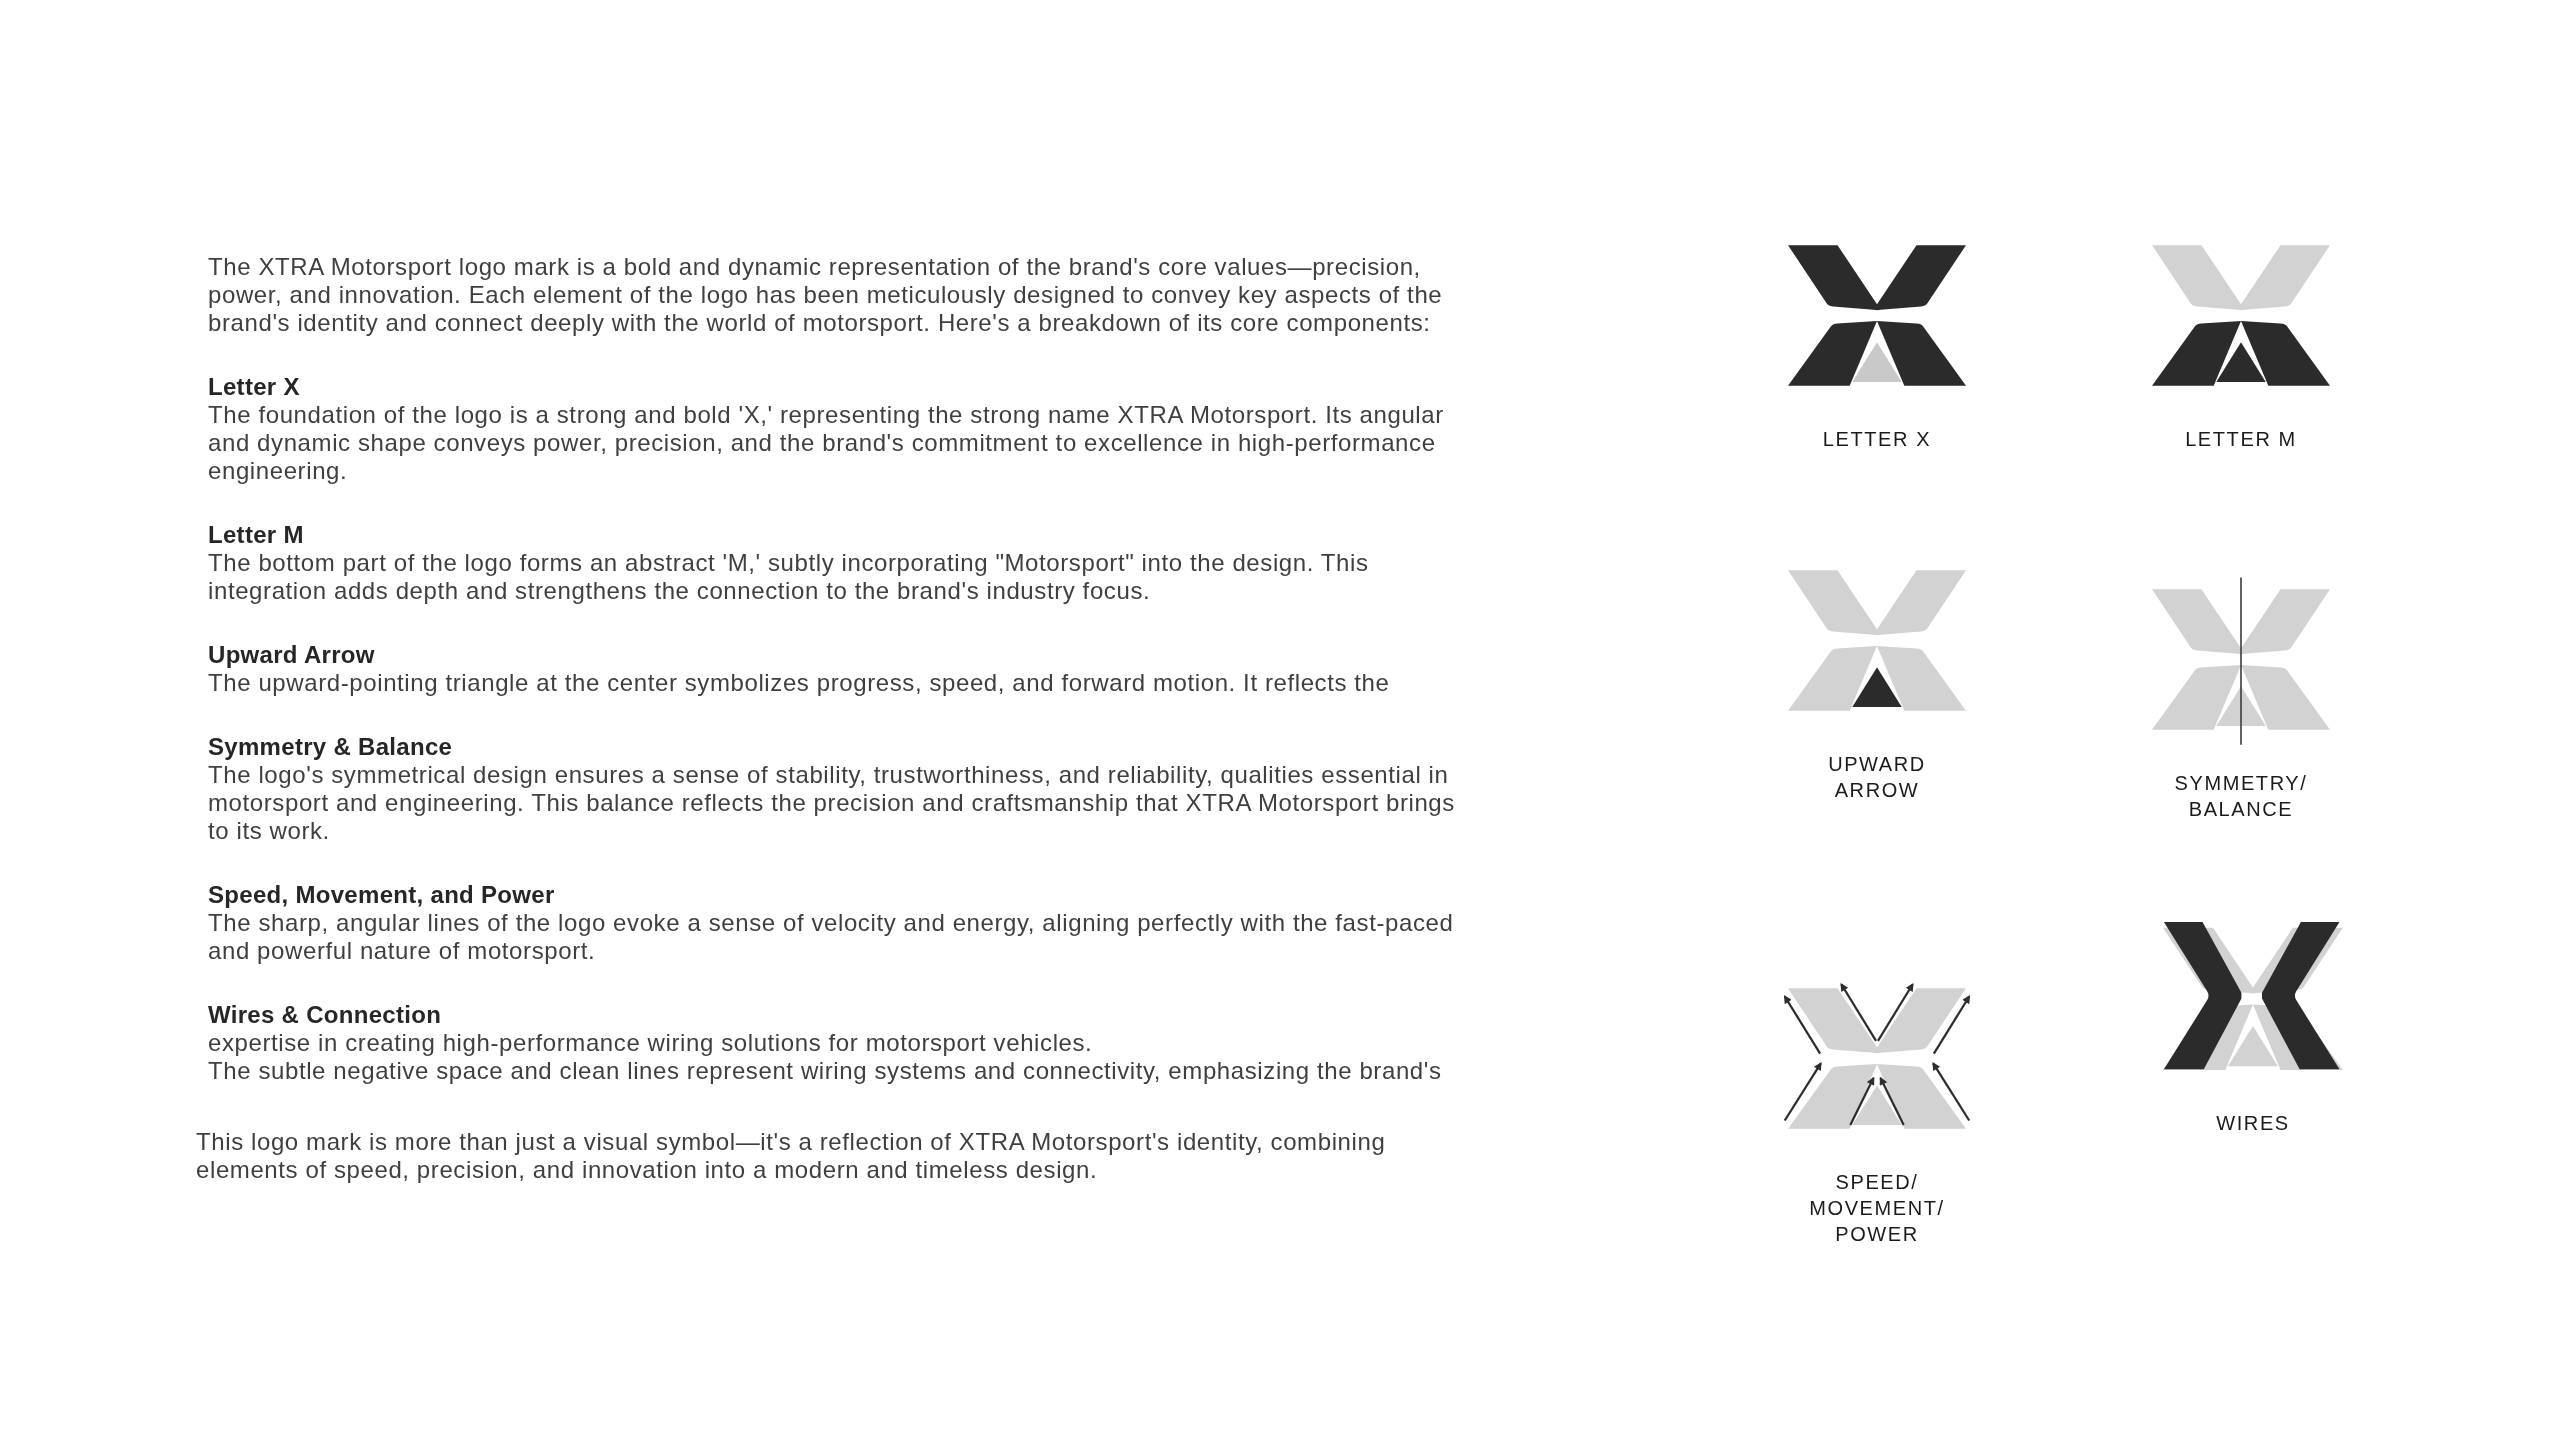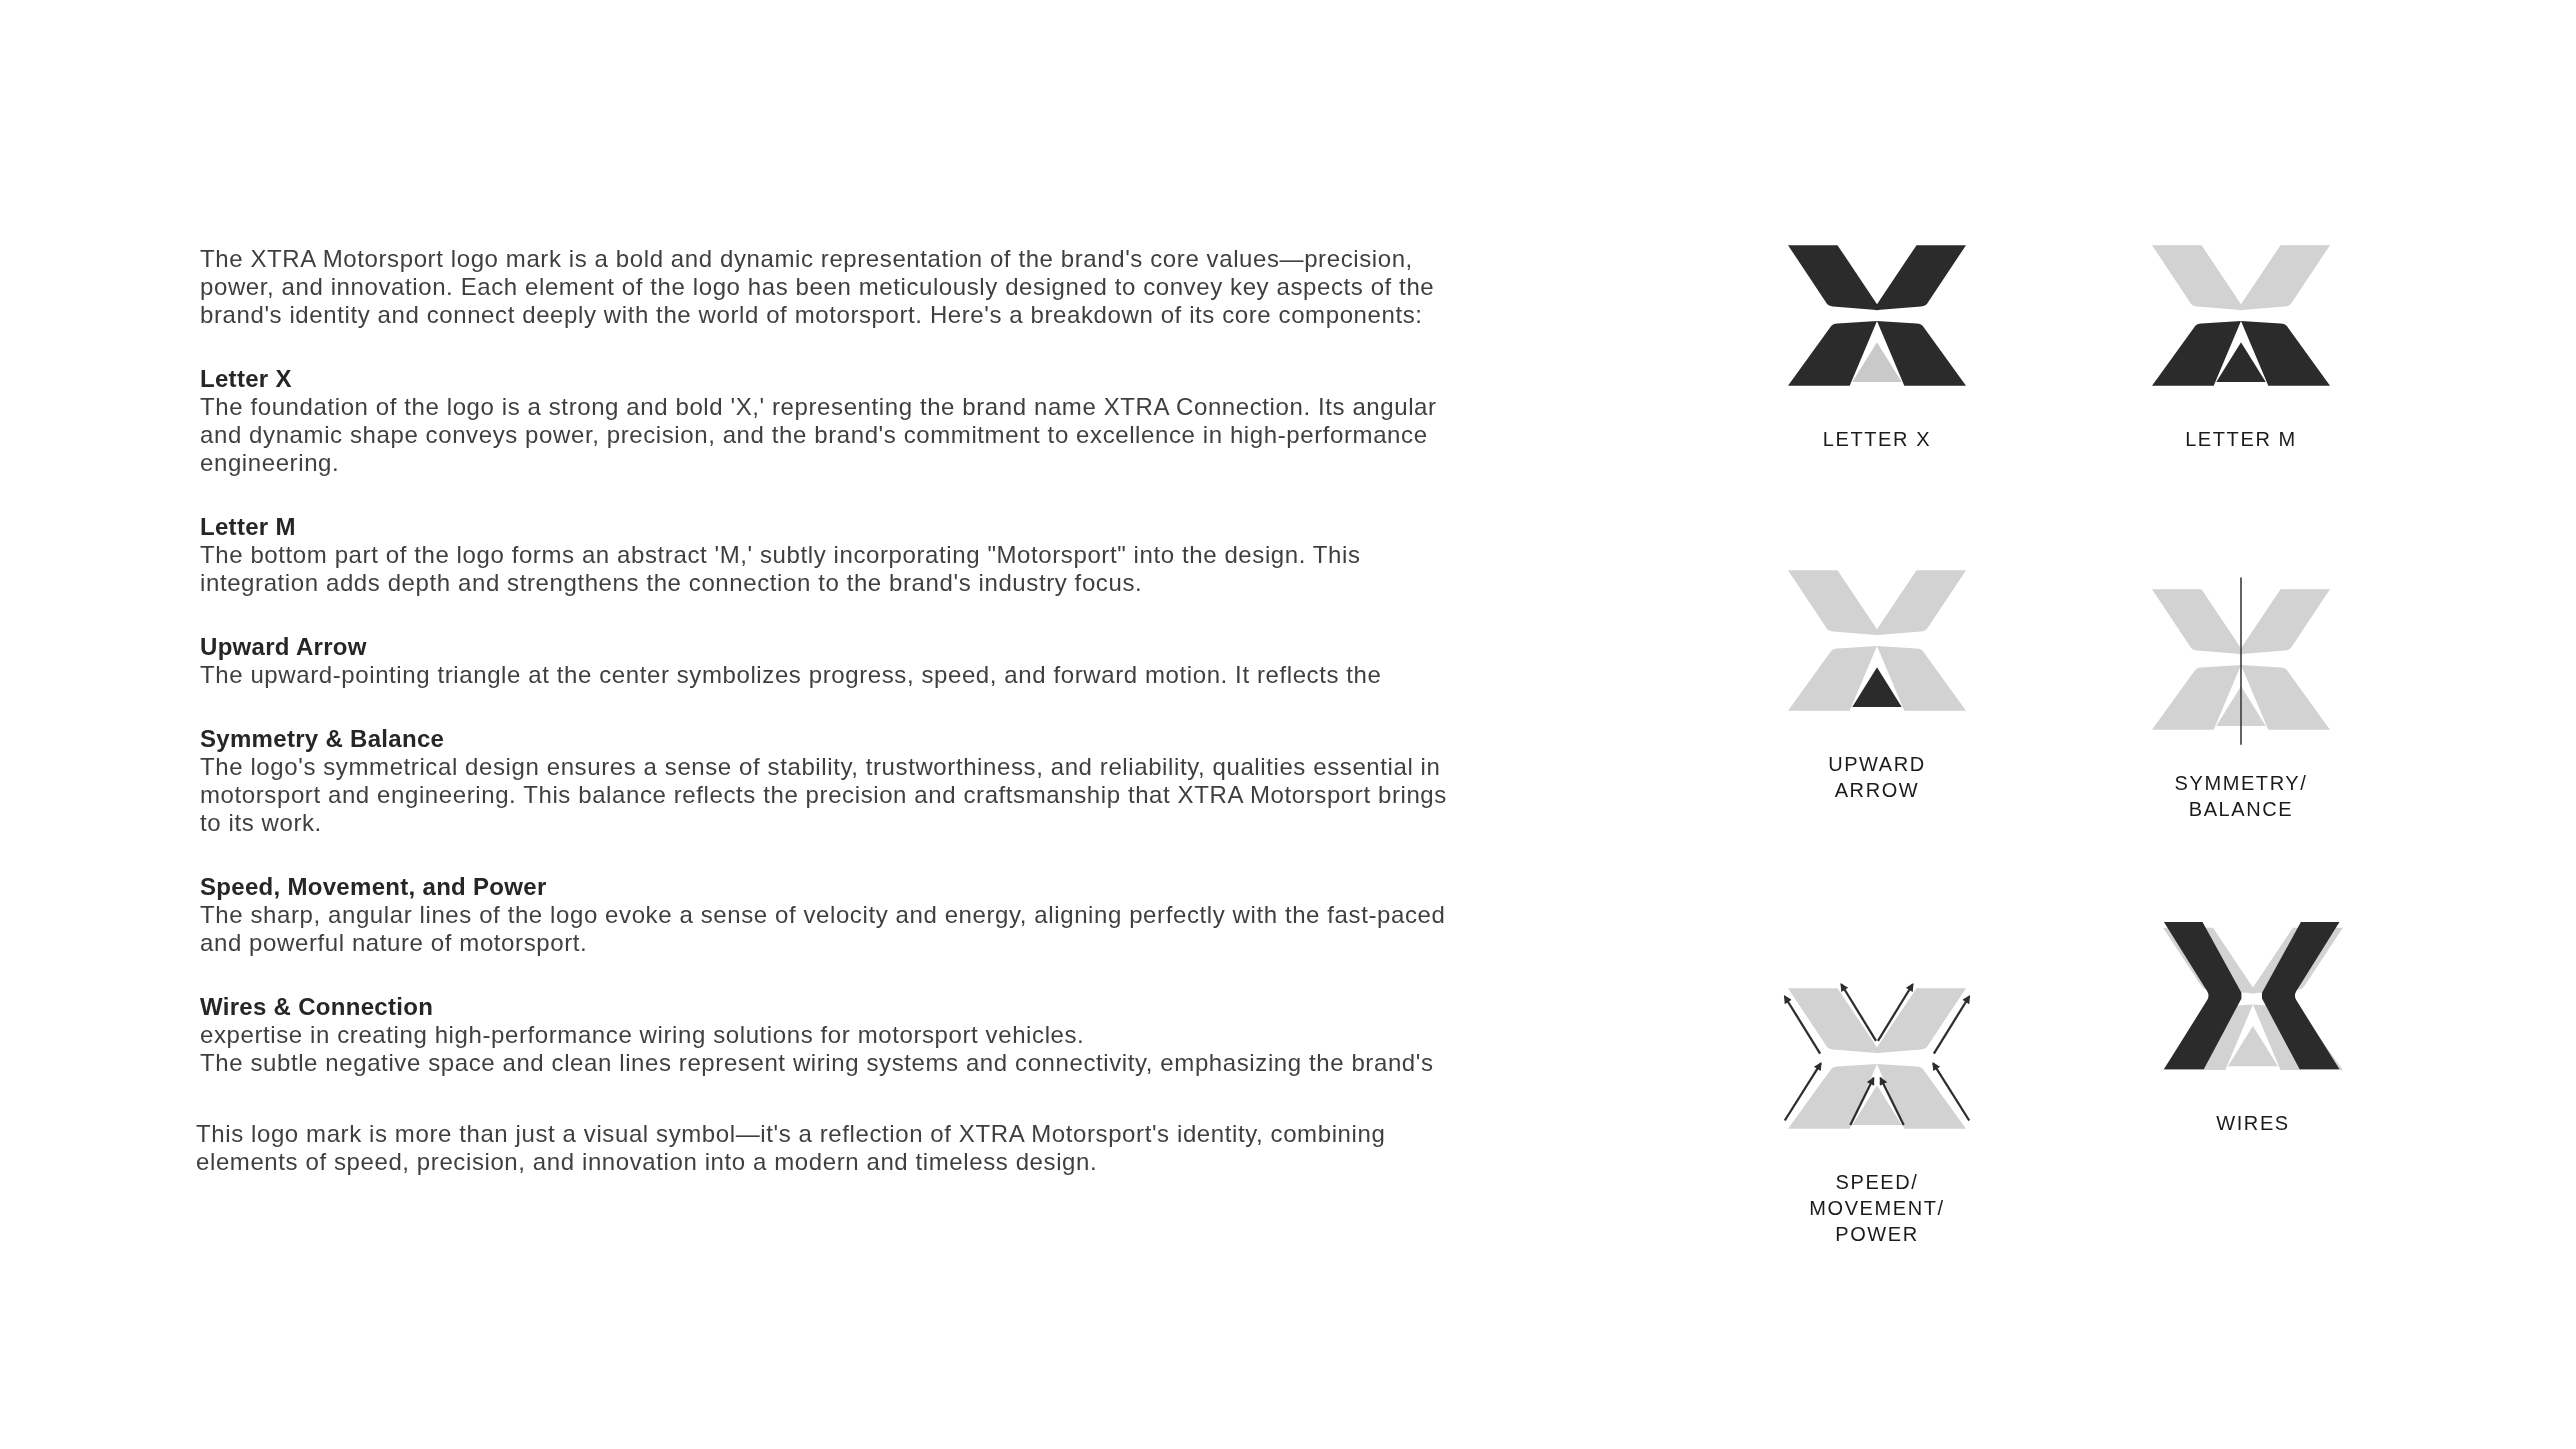--- a/index.html
+++ b/index.html
@@ -41,7 +41,7 @@
     margin-top:36px;
     white-space:nowrap;
   }
-  .para-block{margin:4px;}
+  .para-block{margin:12px;}
   .closing-block{margin-top:43px;}
   
   .logo-cell{

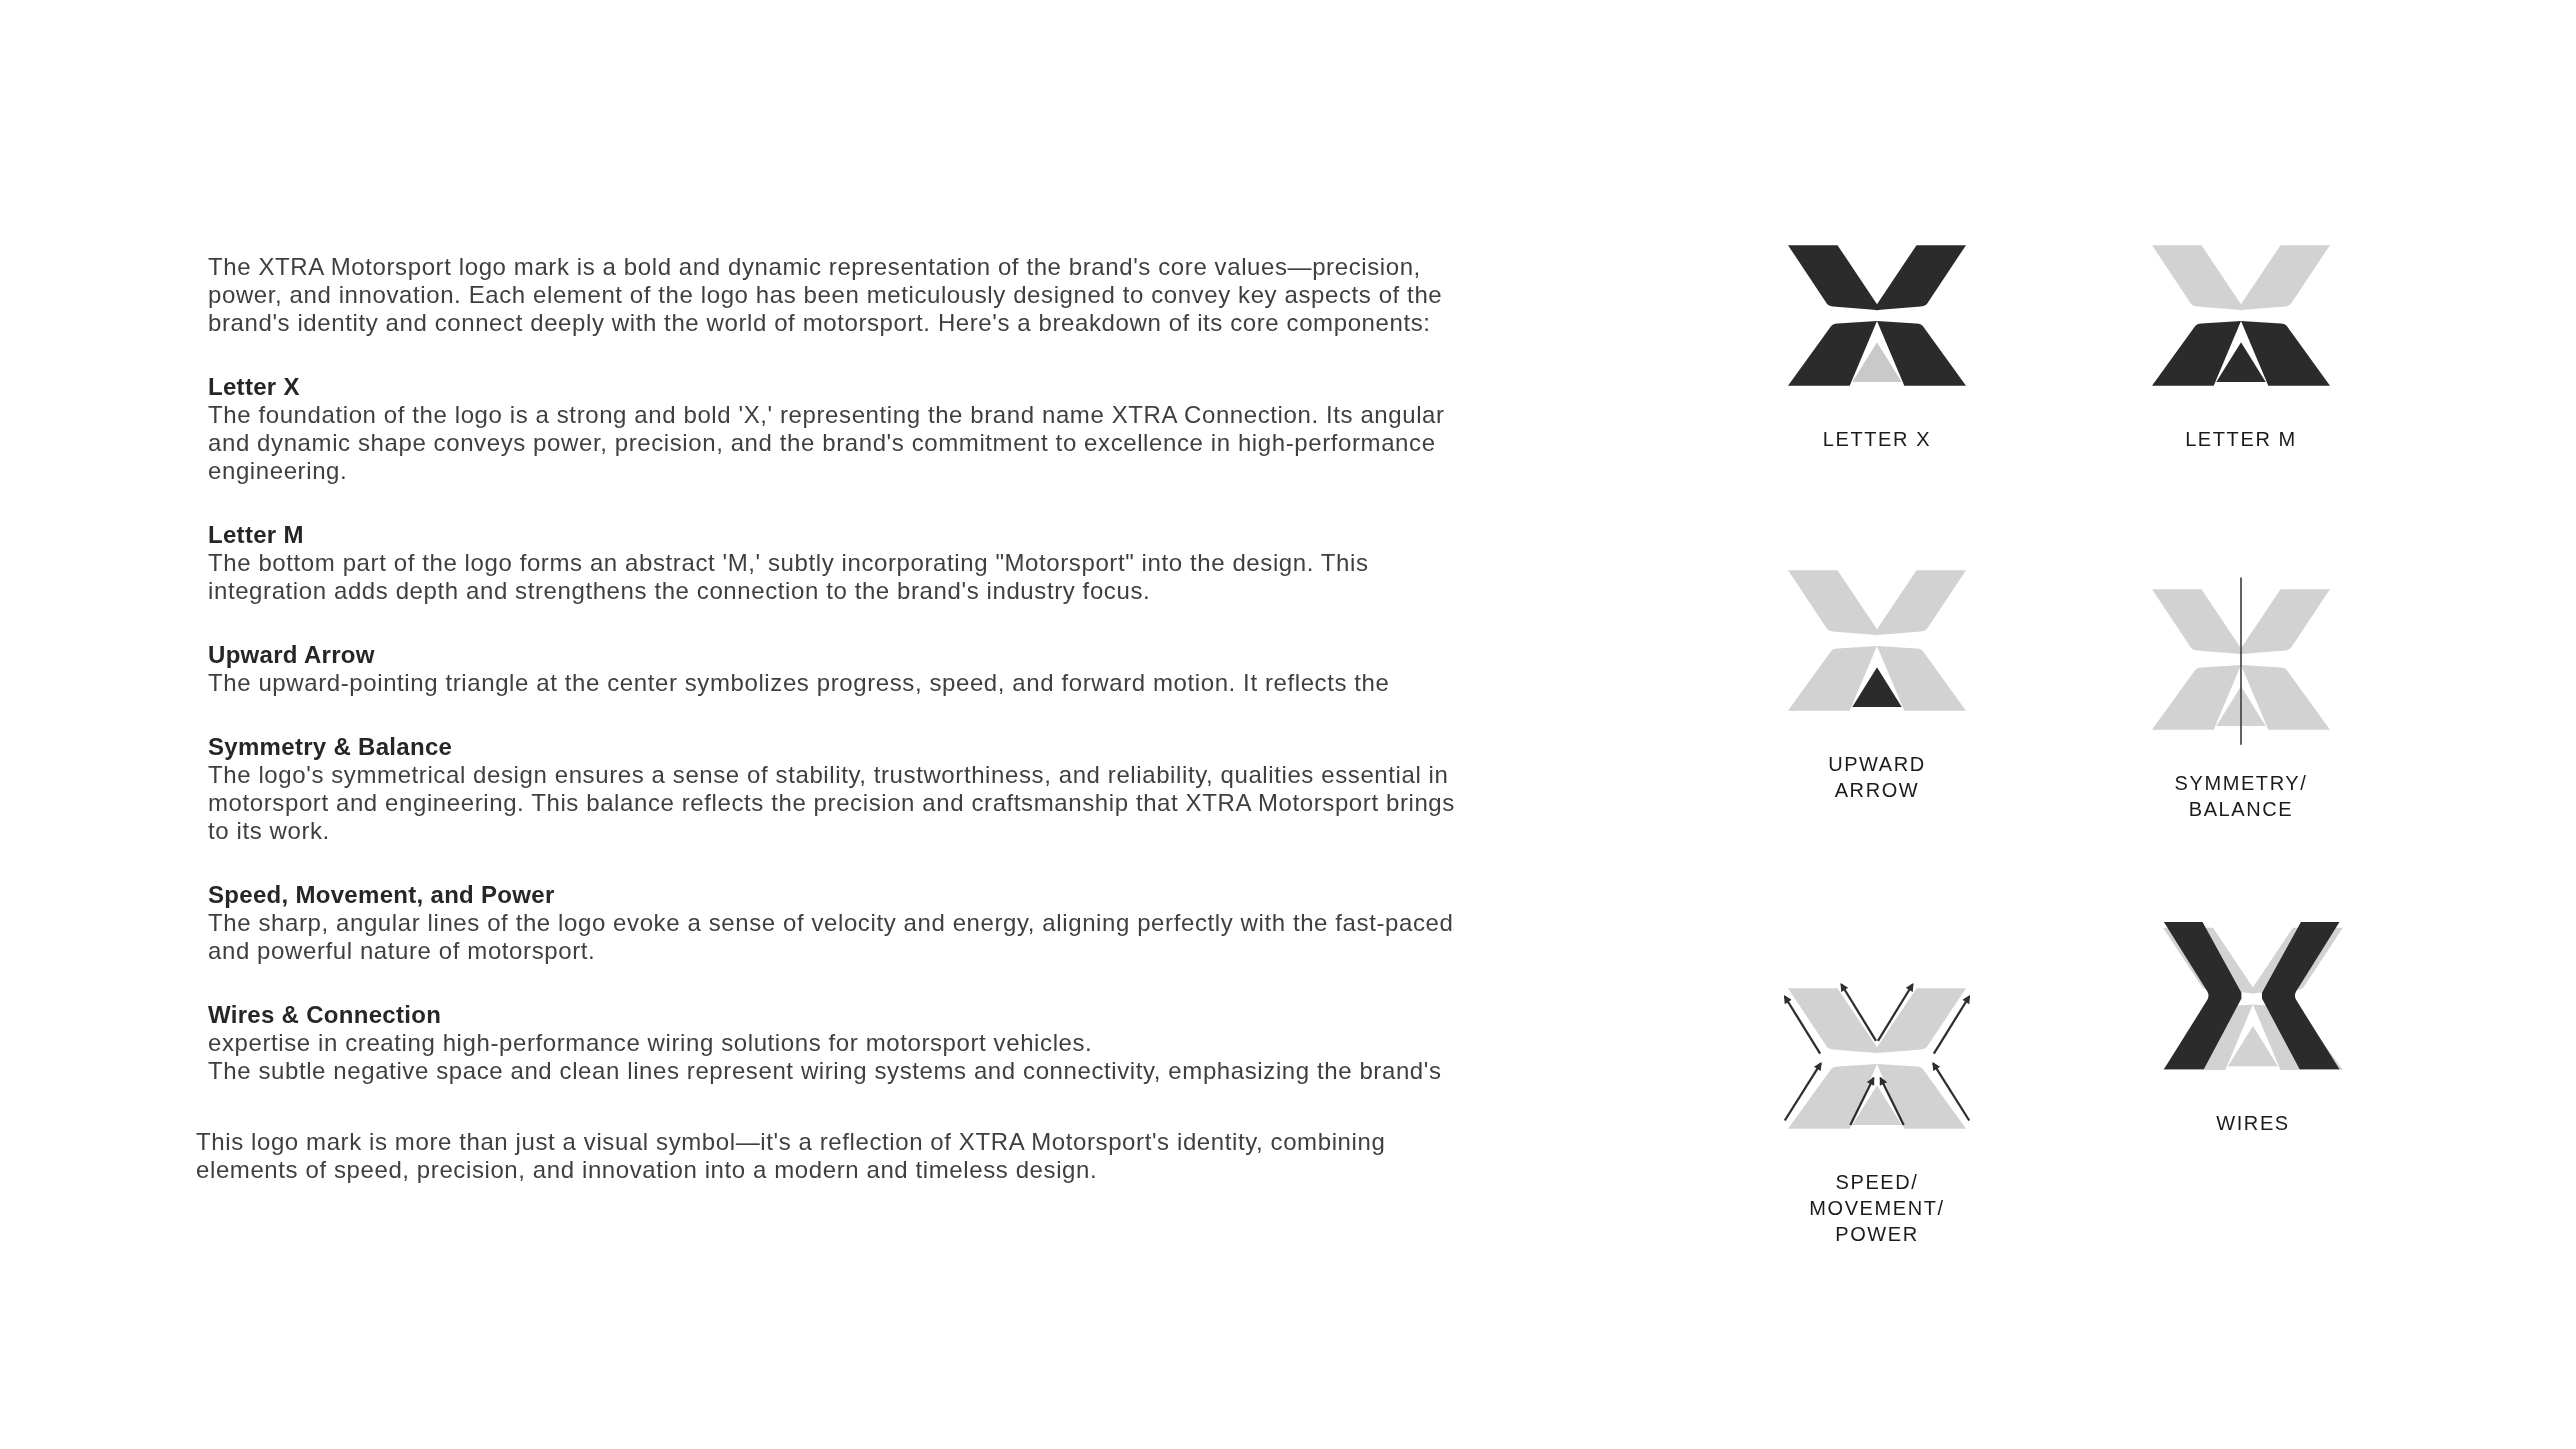--- a/index.html
+++ b/index.html
@@ -99,7 +99,7 @@
 
     <div class="para-block">
       <div class="heading">Letter X</div>
-      <div class="line">The foundation of the logo is a strong and bold 'X,' representing the brand name XTRA Connection. Its angular</div>
+      <div class="line">The foundation of the logo is a strong and bold 'X,' representing the strong name XTRA Motorsport. Its angular</div>
       <div class="line">and dynamic shape conveys power, precision, and the brand's commitment to excellence in high-performance</div>
       <div class="line">engineering.</div>
     </div>

